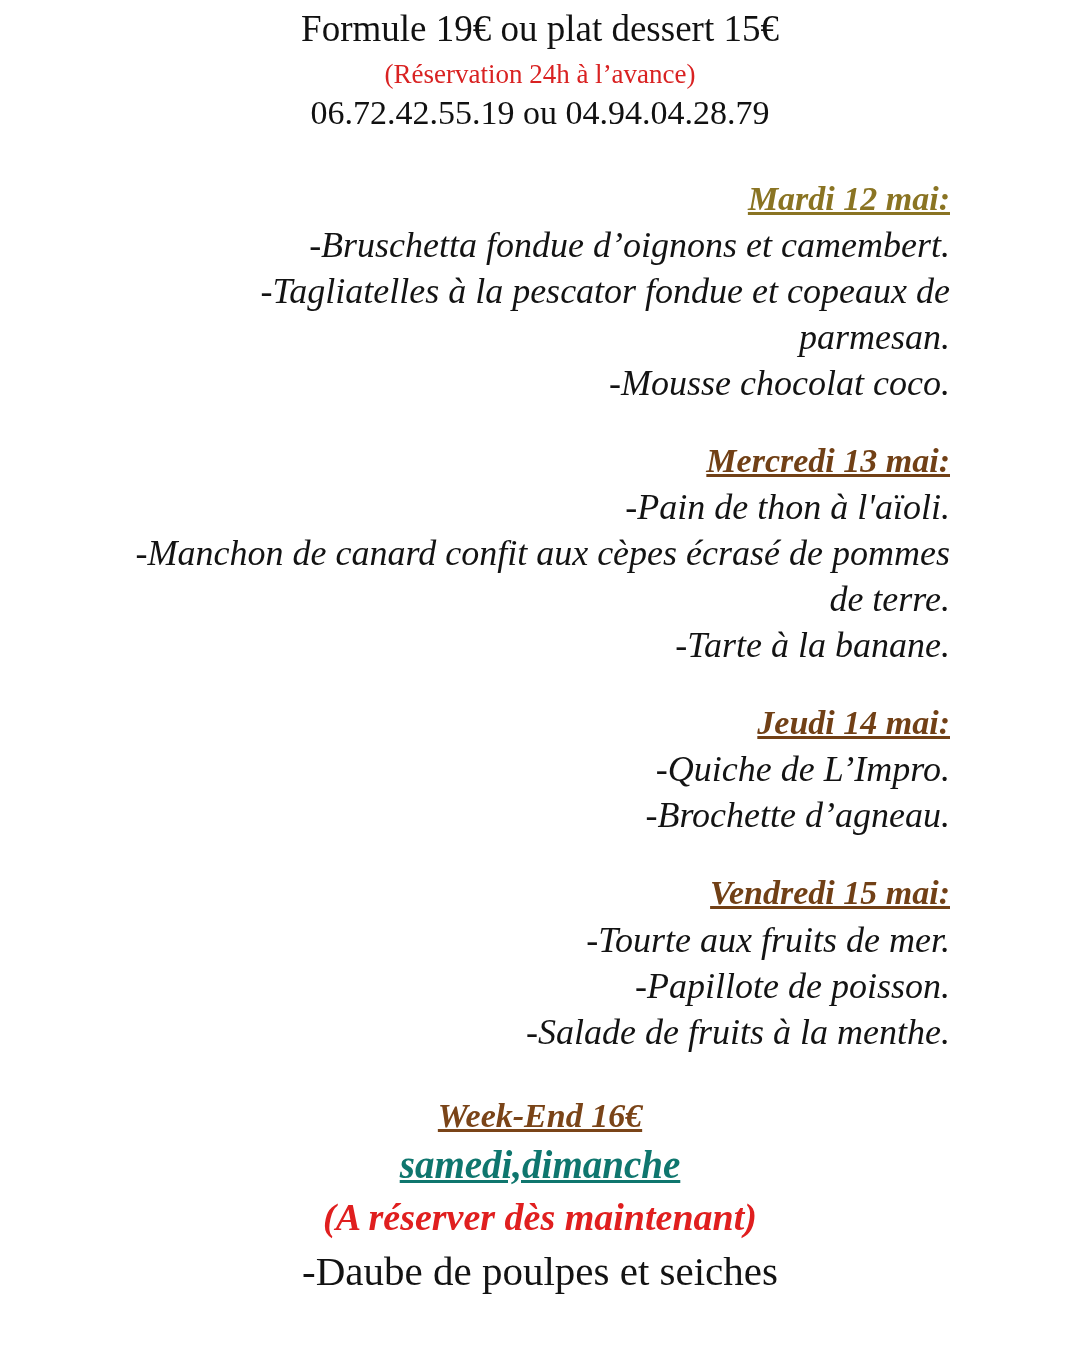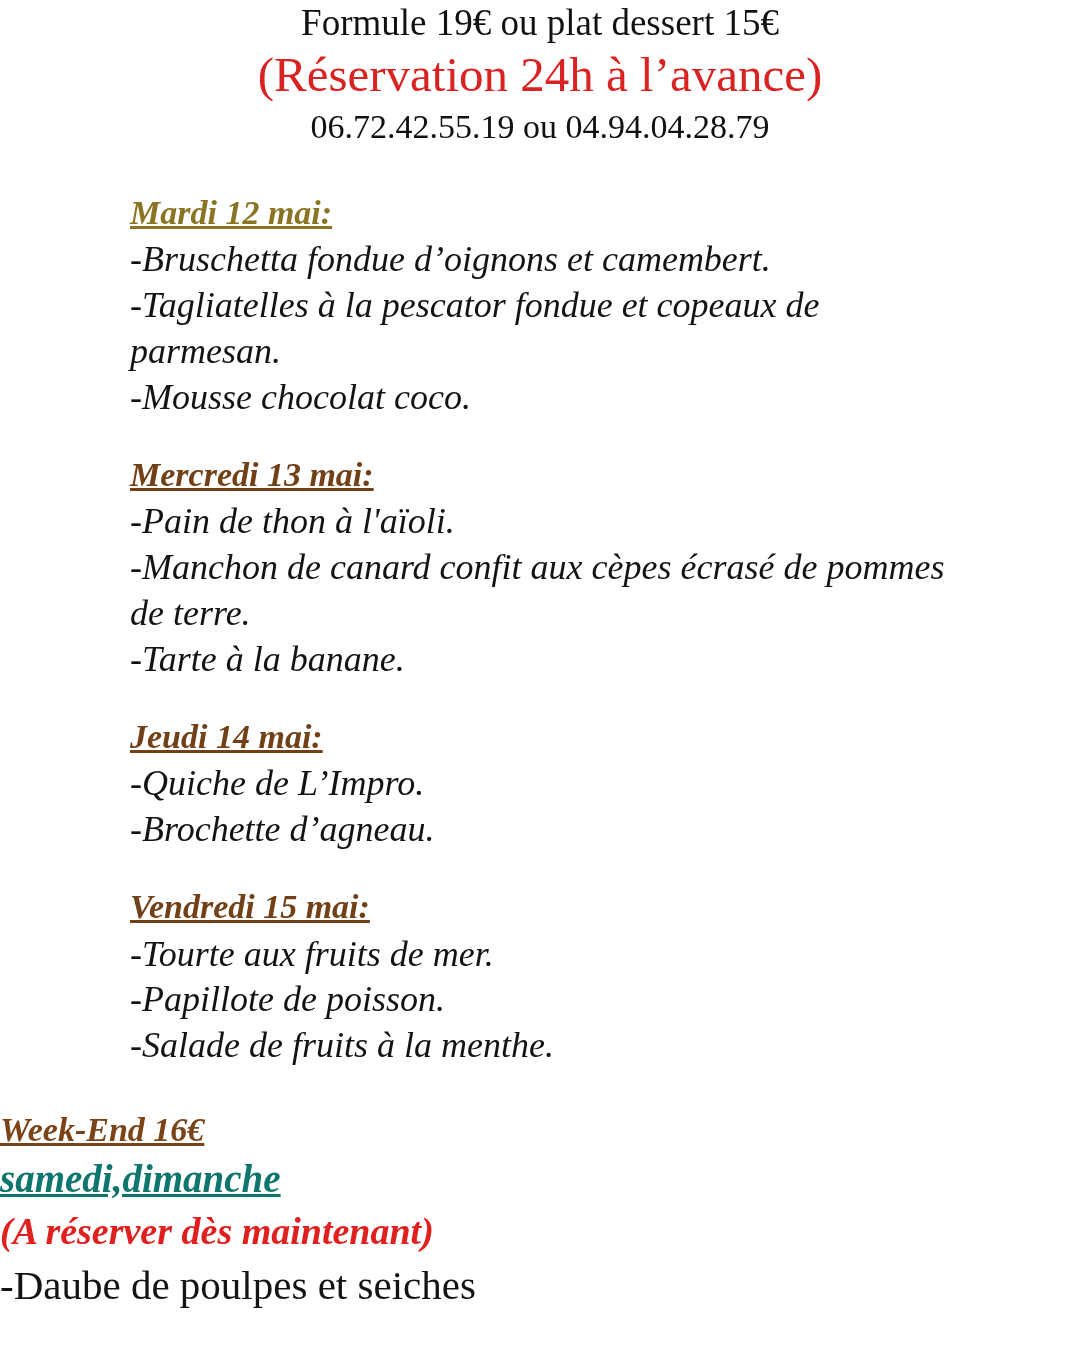--- a/index.html
+++ b/index.html
@@ -18,6 +18,7 @@
     width: 1080px;
     height: 1350px;
     box-sizing: border-box;
+    padding-top: 6px;
   }
 
   

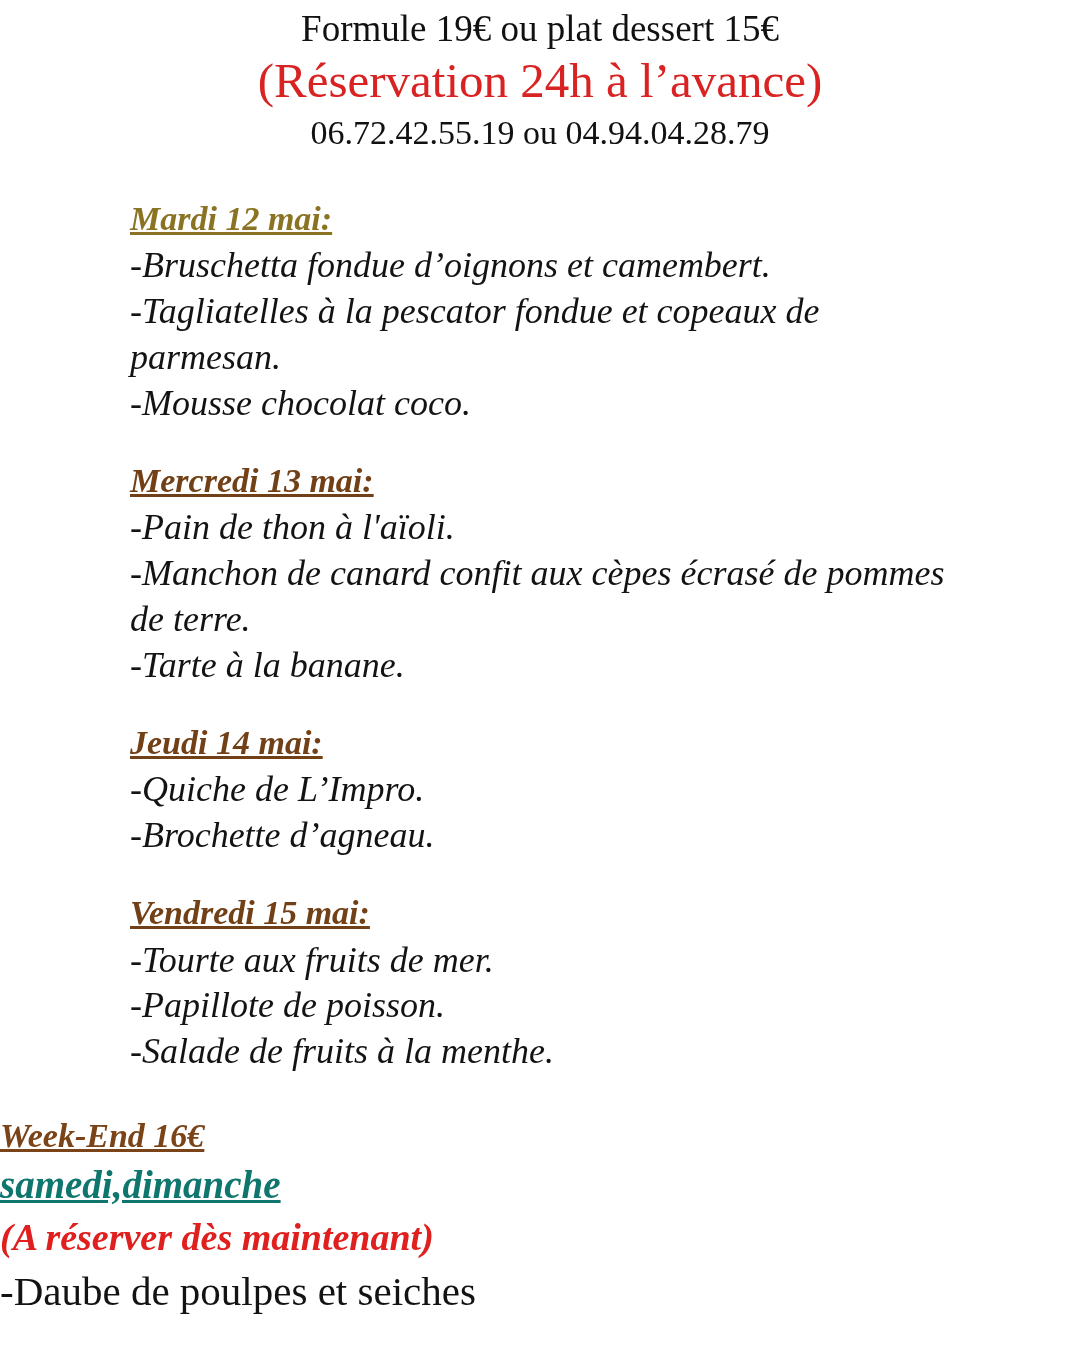--- a/index.html
+++ b/index.html
@@ -29,9 +29,10 @@
     color: #111111;
   }
   .reservation-note {
-    font-size: 49px;
+    font-size: 27px;
     line-height: 1.22;
     color: #d92222;
+    margin-top: 7px;
   }
   .phones-top {
     font-size: 34px;

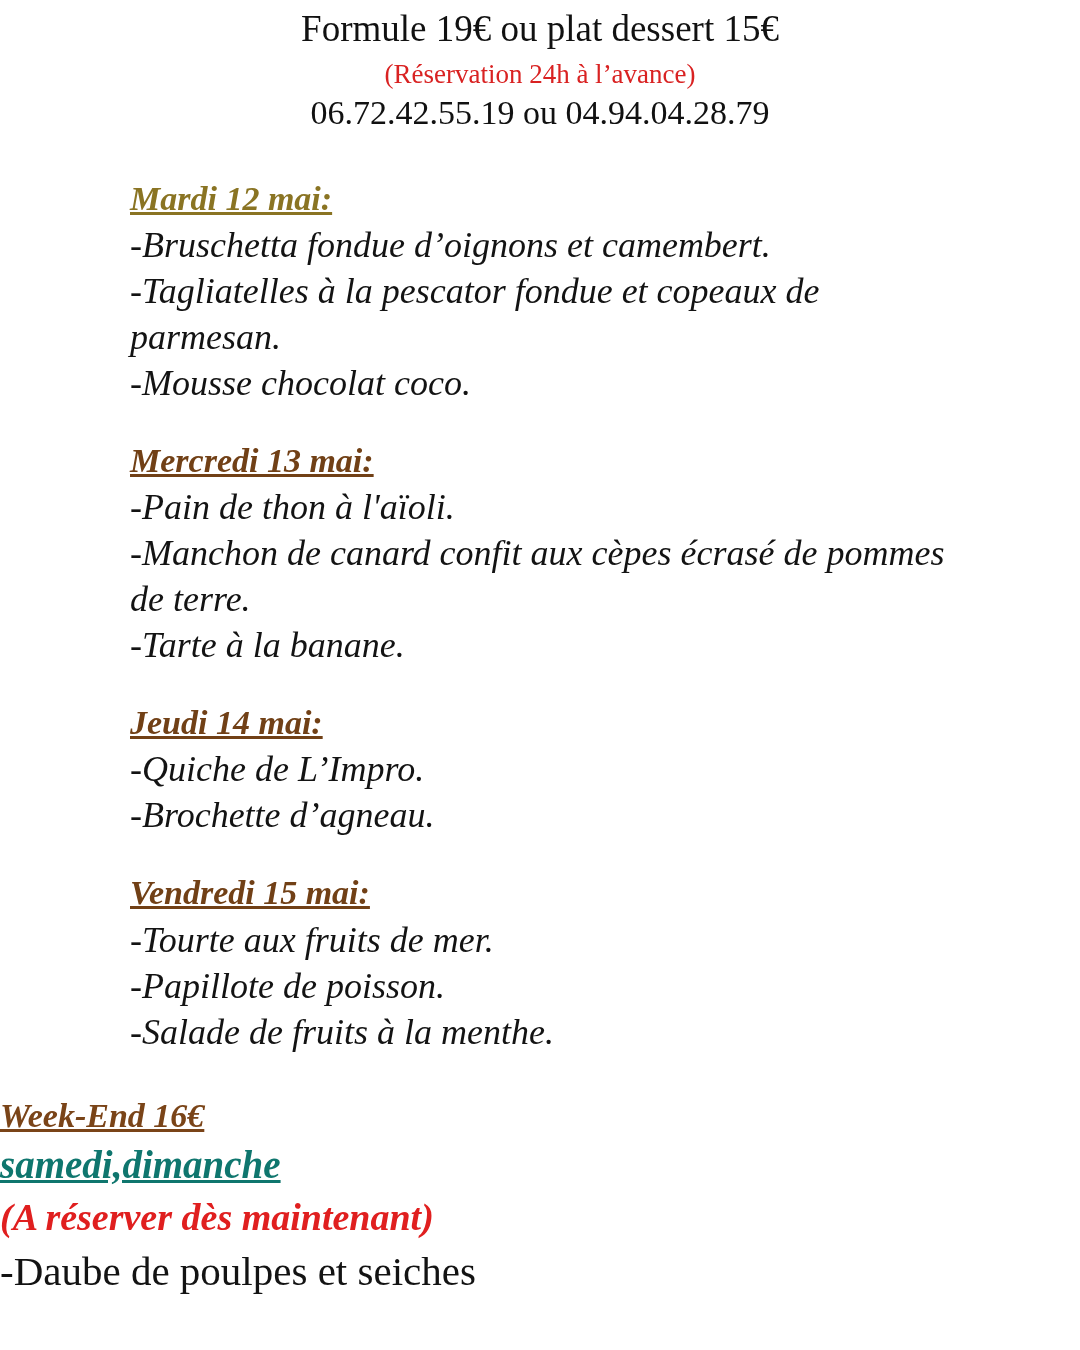--- a/index.html
+++ b/index.html
@@ -47,7 +47,7 @@
     margin-left: 130px;
     max-width: 820px;
   }
-  .day-section { margin-bottom: 33px; }
+  .day-section { margin-bottom: 33px; text-align: right; }
   .day-header {
     font-size: 34px;
     line-height: 1.25;

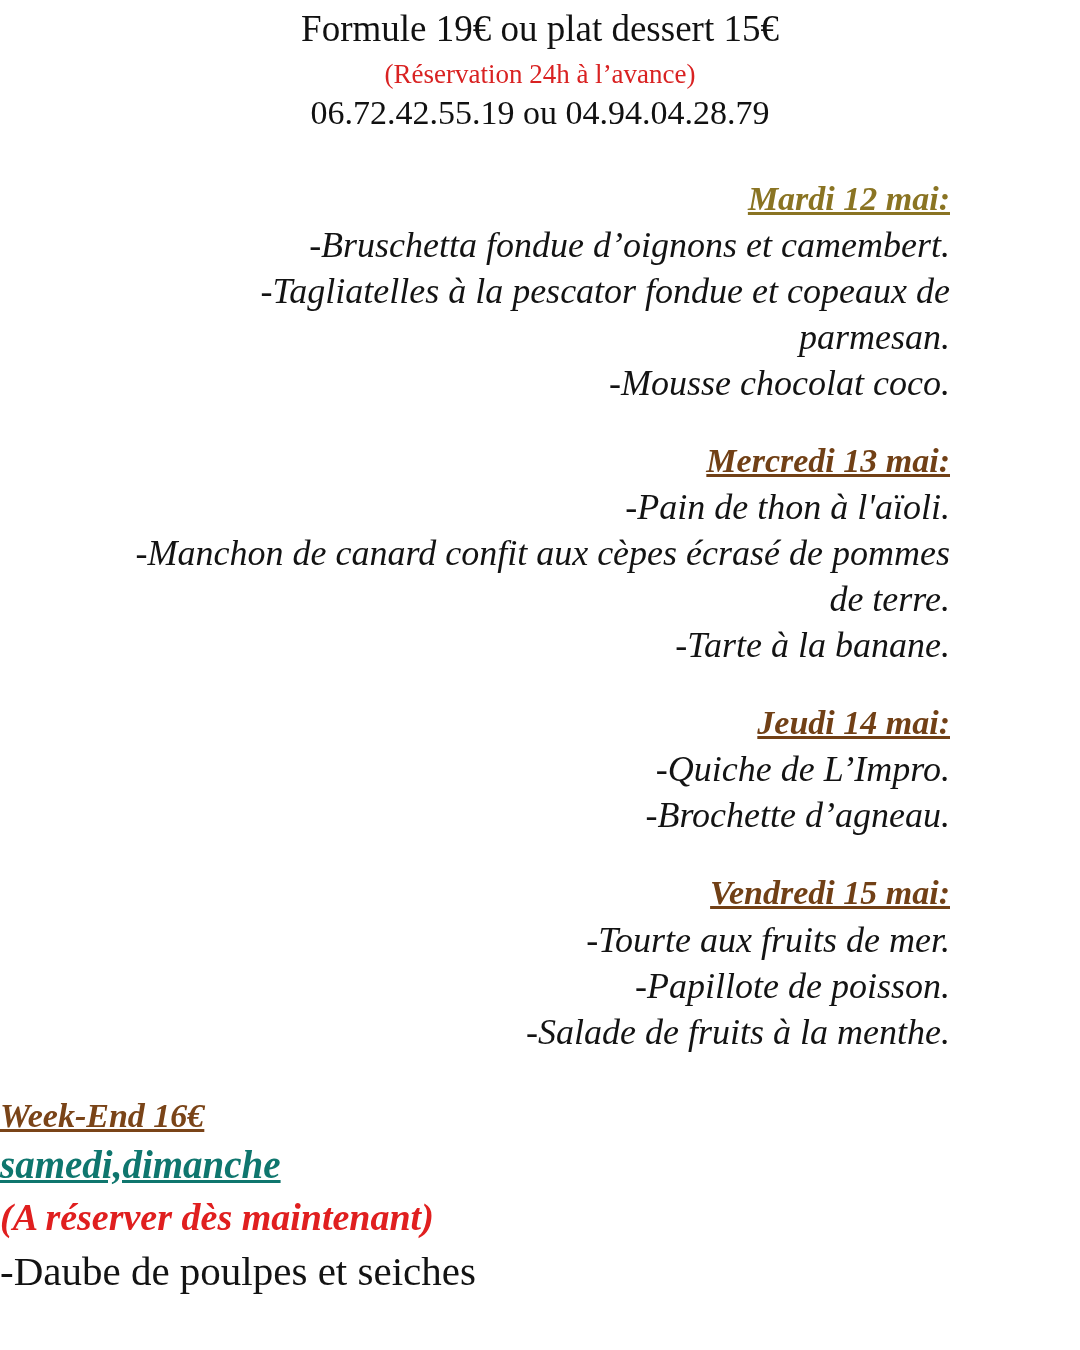--- a/index.html
+++ b/index.html
@@ -67,6 +67,7 @@
 
   
   .weekend {
+    text-align: center;
     margin-top: 40px;
   }
   .weekend-title {

